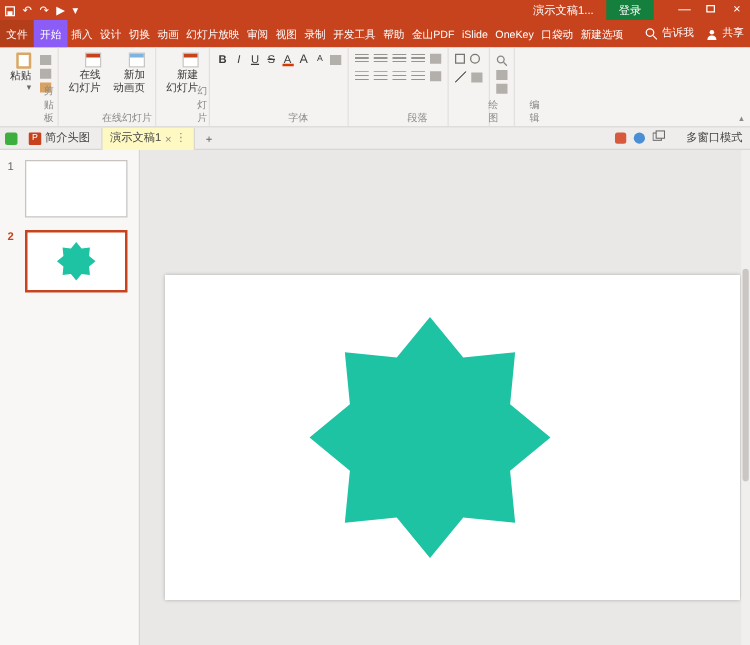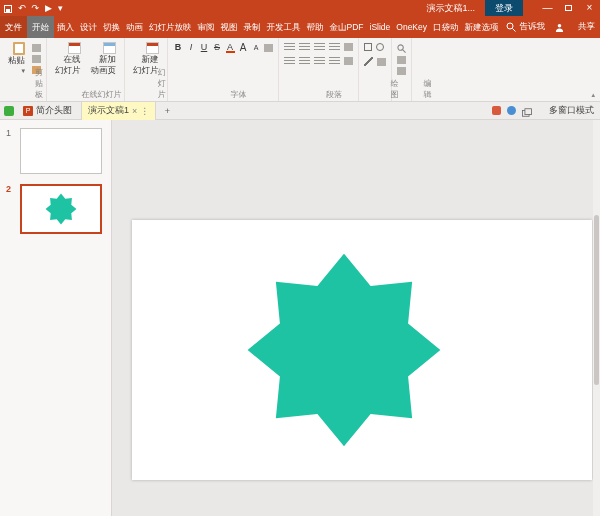--- a/index.html
+++ b/index.html
@@ -14,7 +14,7 @@
   .ic-save::after { content:""; position:absolute; left:1px; top:3px; width:4px; height:3px; background:#fff; }
   .tb-spacer { flex: 1; }
   .tb-title { margin-right: 10px; }
-  .login { background: #0c4a6e; height: 16px; line-height: 16px; padding: 0 10px; margin-right: 14px; }
+  .login { background: #15803d; height: 16px; line-height: 16px; padding: 0 10px; margin-right: 14px; }
   .winbtns { display: flex; }
   .winbtn { width: 21px; text-align: center; line-height: 16px; font-size: 10px; }
   .ic-max { width: 7px; height: 6px; border: 1px solid #fff; display: inline-block; }

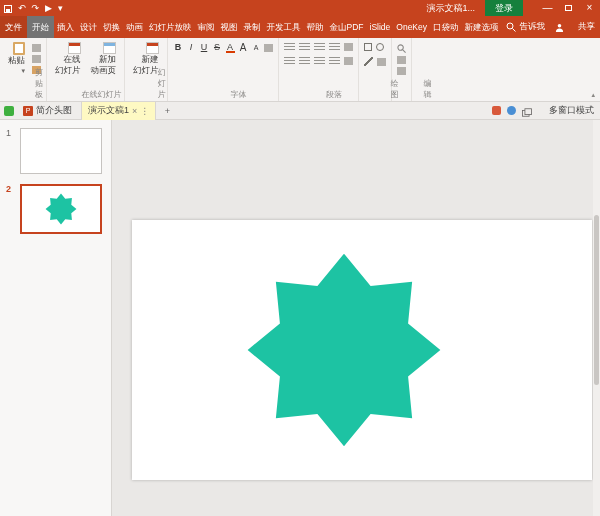--- a/index.html
+++ b/index.html
@@ -23,7 +23,7 @@
   .tabrow { height: 22px; background: #C6431E; display: flex; align-items: center; color: #fff; font-size: 8.5px; white-space: nowrap; }
   .rtab { padding: 0 3px; line-height: 22px; }
   .rtab.file { background: #B53E1A; padding: 0 5px; }
-  .rtab.active { background: #737373; padding: 0 5px; }
+  .rtab.active { background: #8b5cf6; padding: 0 5px; }
   .tabrow-right { margin-left: auto; display: flex; align-items: center; gap: 4px; padding-right: 5px; }
   .share { display: flex; align-items: center; gap: 14px; padding-left: 6px; }
 

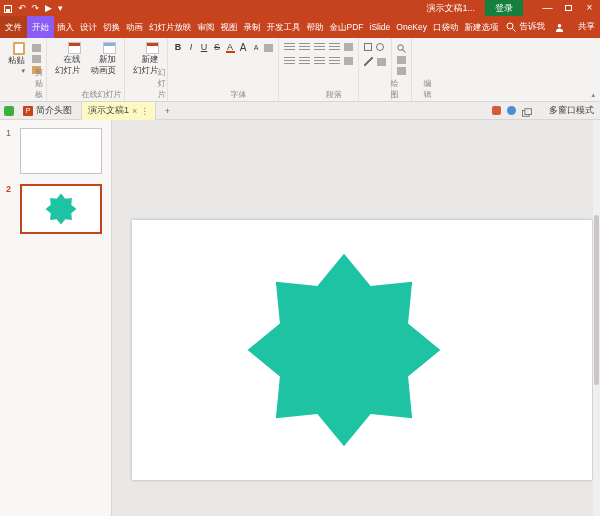--- a/index.html
+++ b/index.html
@@ -25,7 +25,7 @@
   .rtab.file { background: #B53E1A; padding: 0 5px; }
   .rtab.active { background: #8b5cf6; padding: 0 5px; }
   .tabrow-right { margin-left: auto; display: flex; align-items: center; gap: 4px; padding-right: 5px; }
-  .share { display: flex; align-items: center; gap: 14px; padding-left: 6px; }
+  .share { display: flex; align-items: center; gap: 4px; padding-left: 6px; }
 
   
   .ribbon { height: 64px; background: #F5F3F2; border-bottom: 1px solid #D8D5D2; display: flex; position: relative; font-size: 8.5px; }

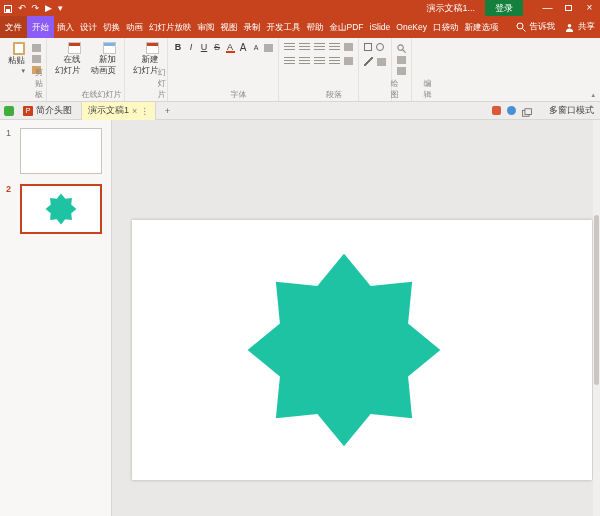--- a/index.html
+++ b/index.html
@@ -67,7 +67,7 @@
   .docbar-right { margin-left: auto; display: flex; align-items: center; gap: 6px; padding-right: 2px; }
   .plug-red { width: 9px; height: 9px; background: #D8593B; border-radius: 2px; }
   .plug-blue { width: 9px; height: 9px; background: #4A8FD4; border-radius: 50%; }
-  .mw { display: flex; align-items: flex-end; gap: 17px; }
+  .mw { display: flex; align-items: flex-start; gap: 17px; }
 
   
   .main { display: flex; height: 396px; }

